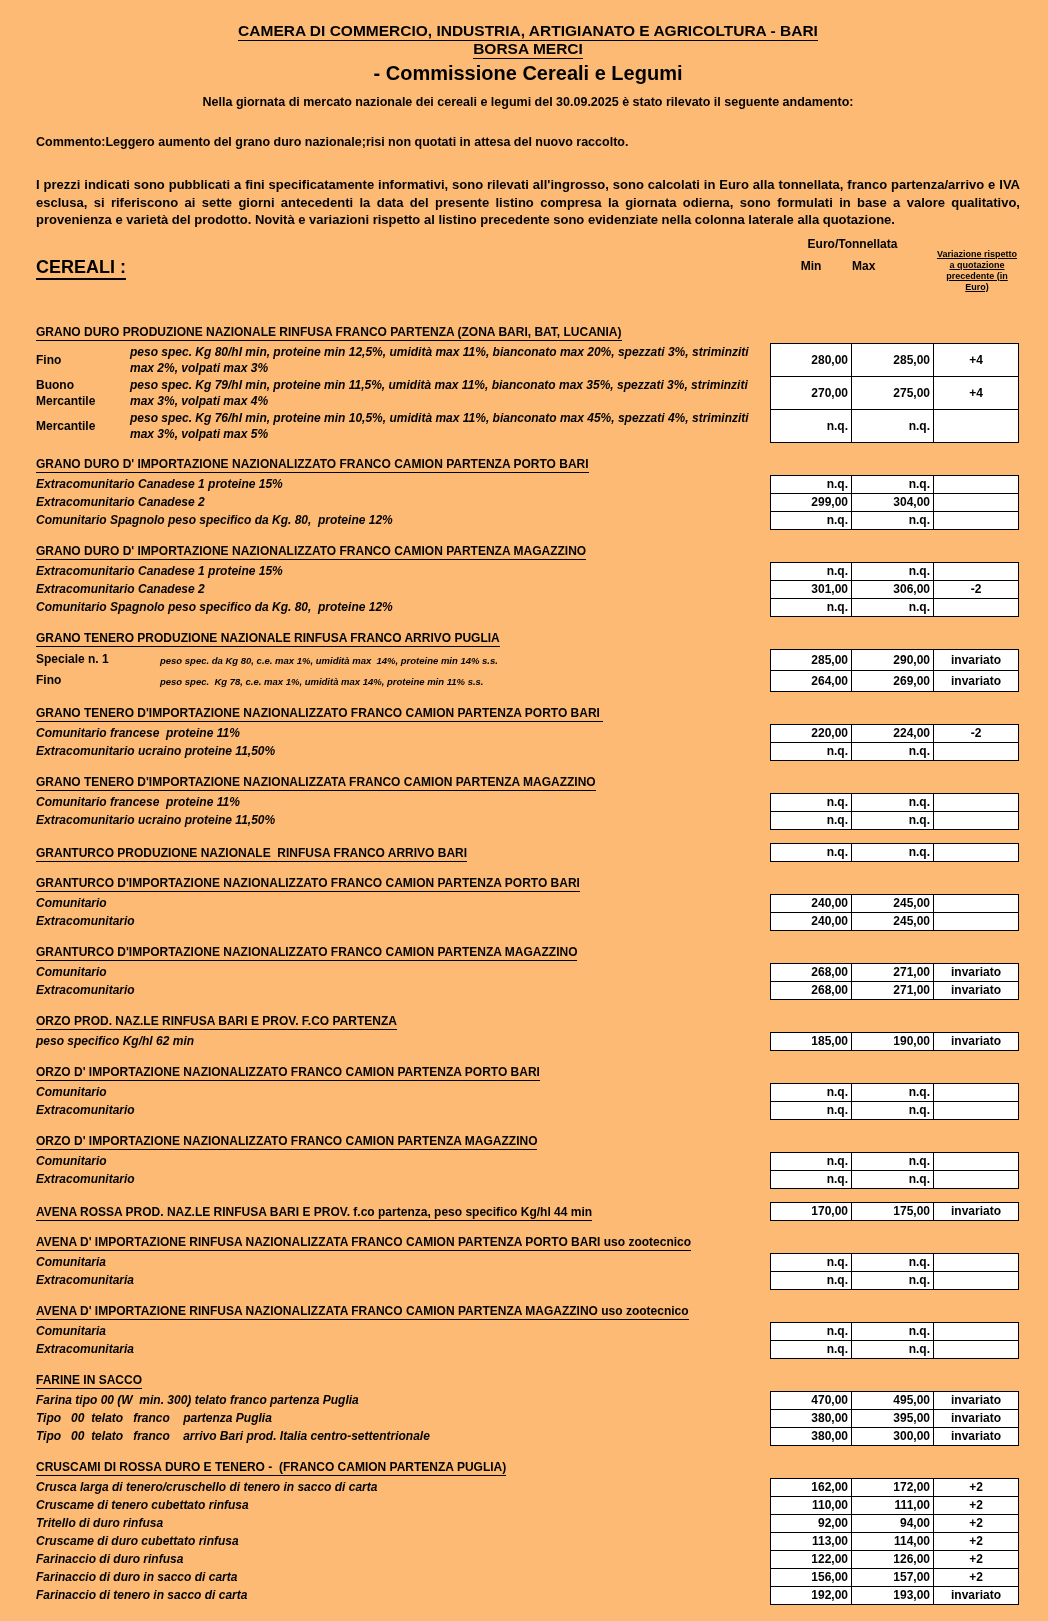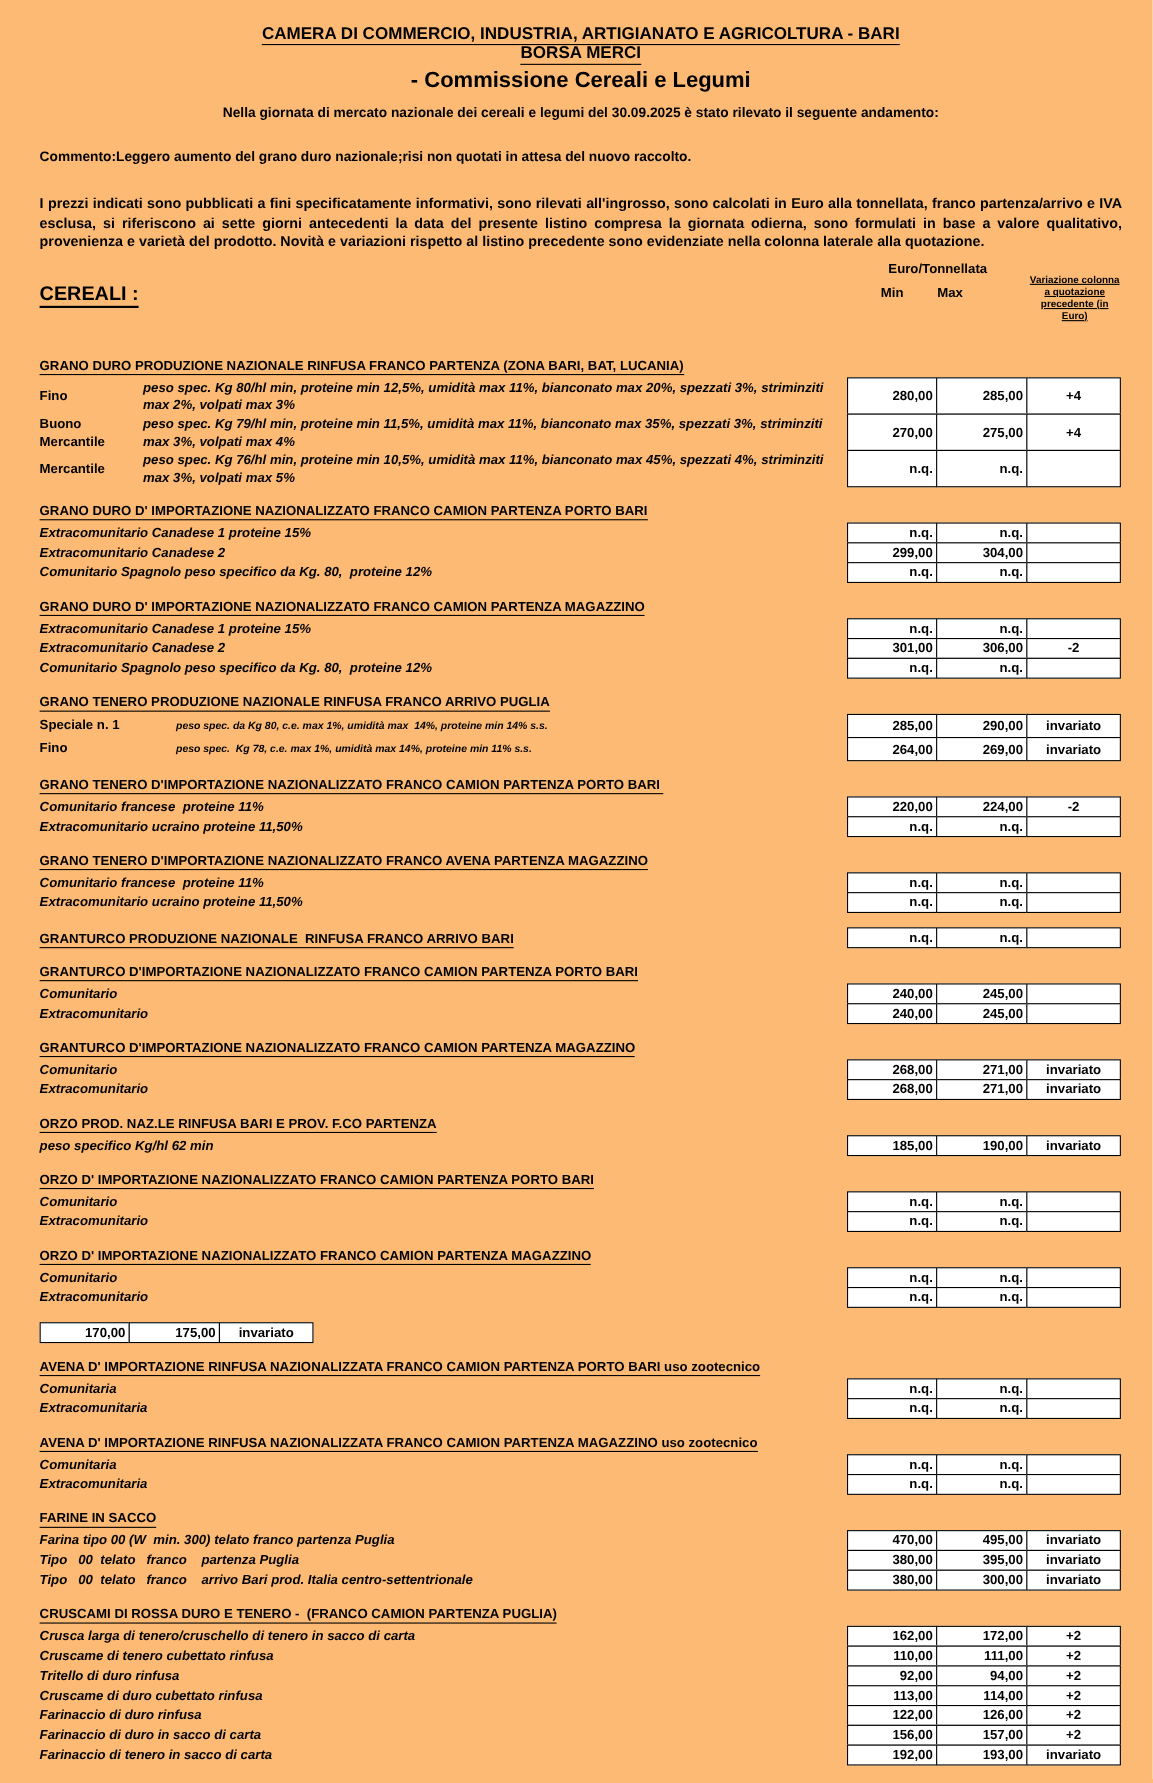--- a/index.html
+++ b/index.html
@@ -74,7 +74,7 @@
       <div class="unit">Euro/Tonnellata</div>
       <div class="min-h">Min</div>
       <div class="max-h">Max</div>
-      <div class="var-h">Variazione colonna a quotazione precedente (in Euro)</div>
+      <div class="var-h">Variazione rispetto a quotazione precedente (in Euro)</div>
     </div>
   </div>
 

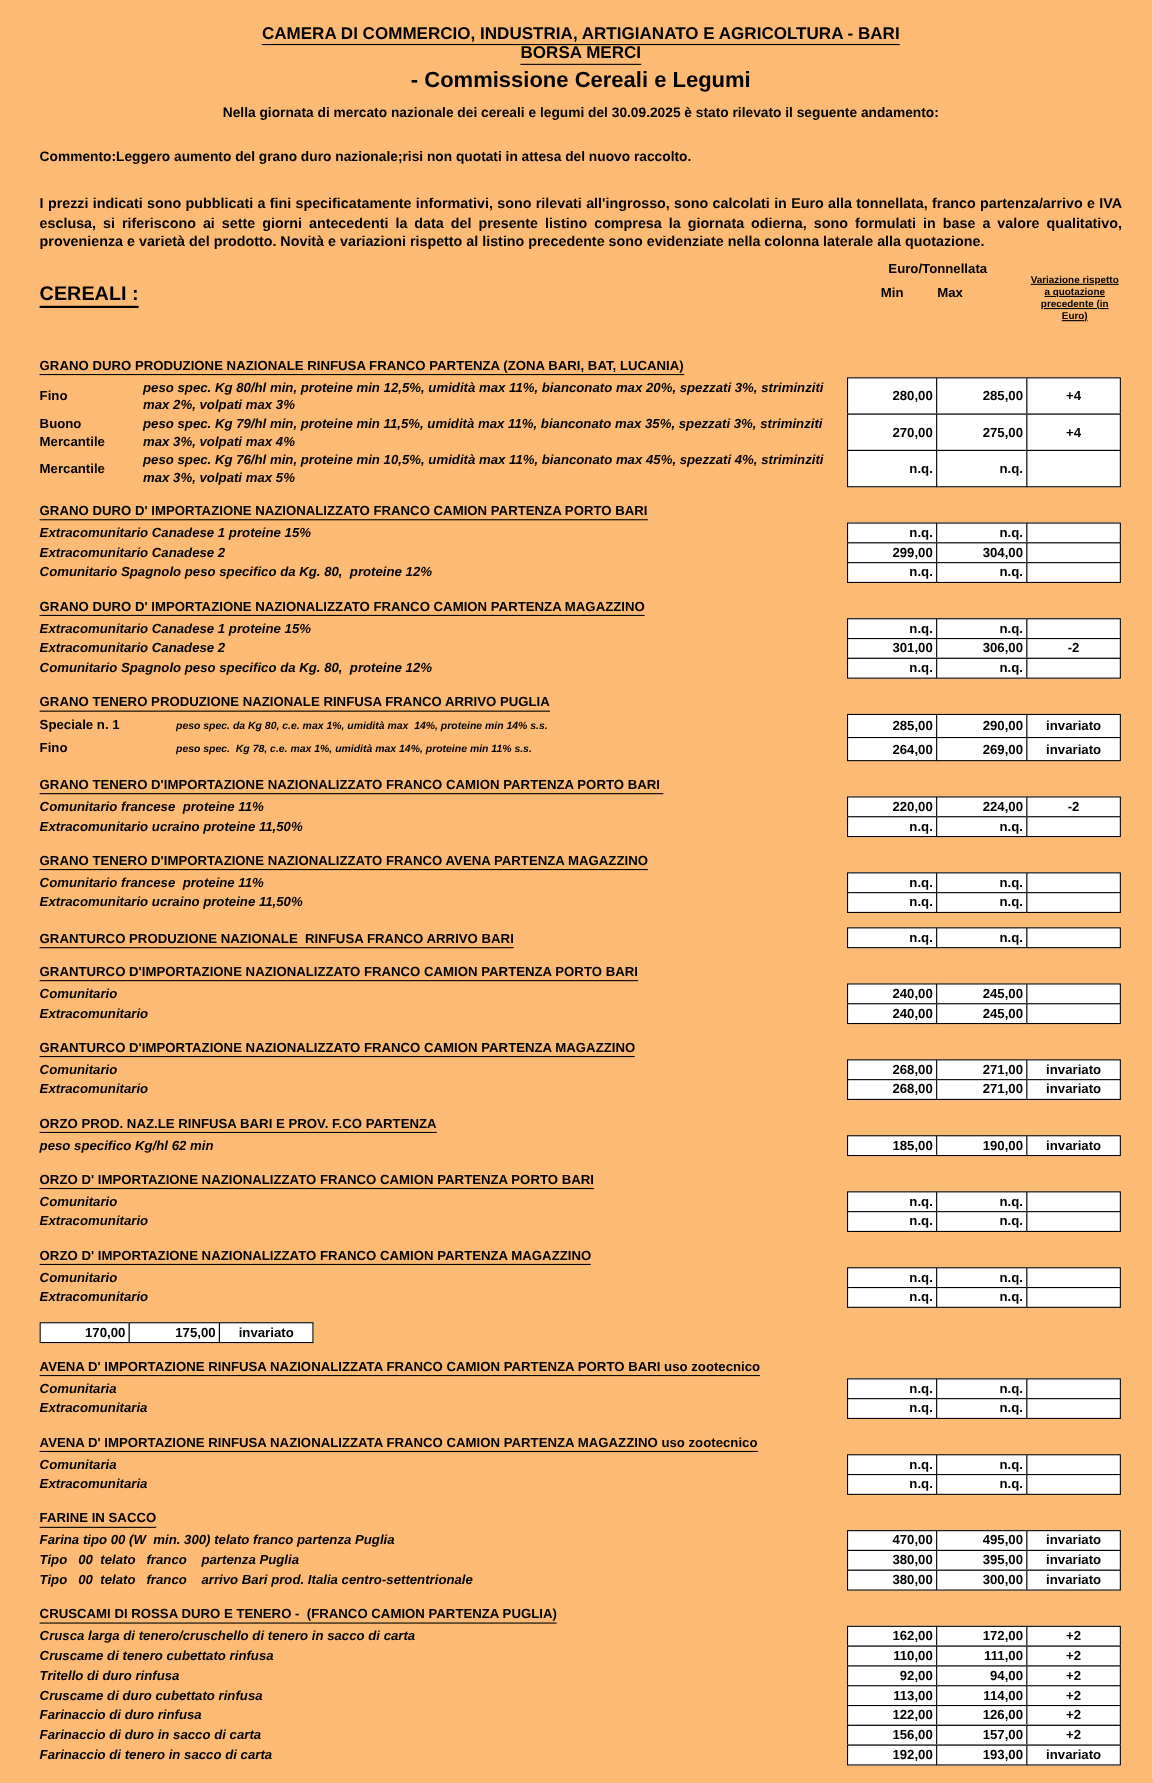--- a/index.html
+++ b/index.html
@@ -264,7 +264,7 @@
   </div>
       <div class="section">
     <div class="sec-head">
-      <div class="sec-title"><span class="u">GRANO TENERO D'IMPORTAZIONE NAZIONALIZZATO FRANCO AVENA PARTENZA MAGAZZINO</span></div>
+      <div class="sec-title"><span class="u">GRANO TENERO D'IMPORTAZIONE NAZIONALIZZATA FRANCO CAMION PARTENZA MAGAZZINO</span></div>
 
     </div>
     <div class="rows">

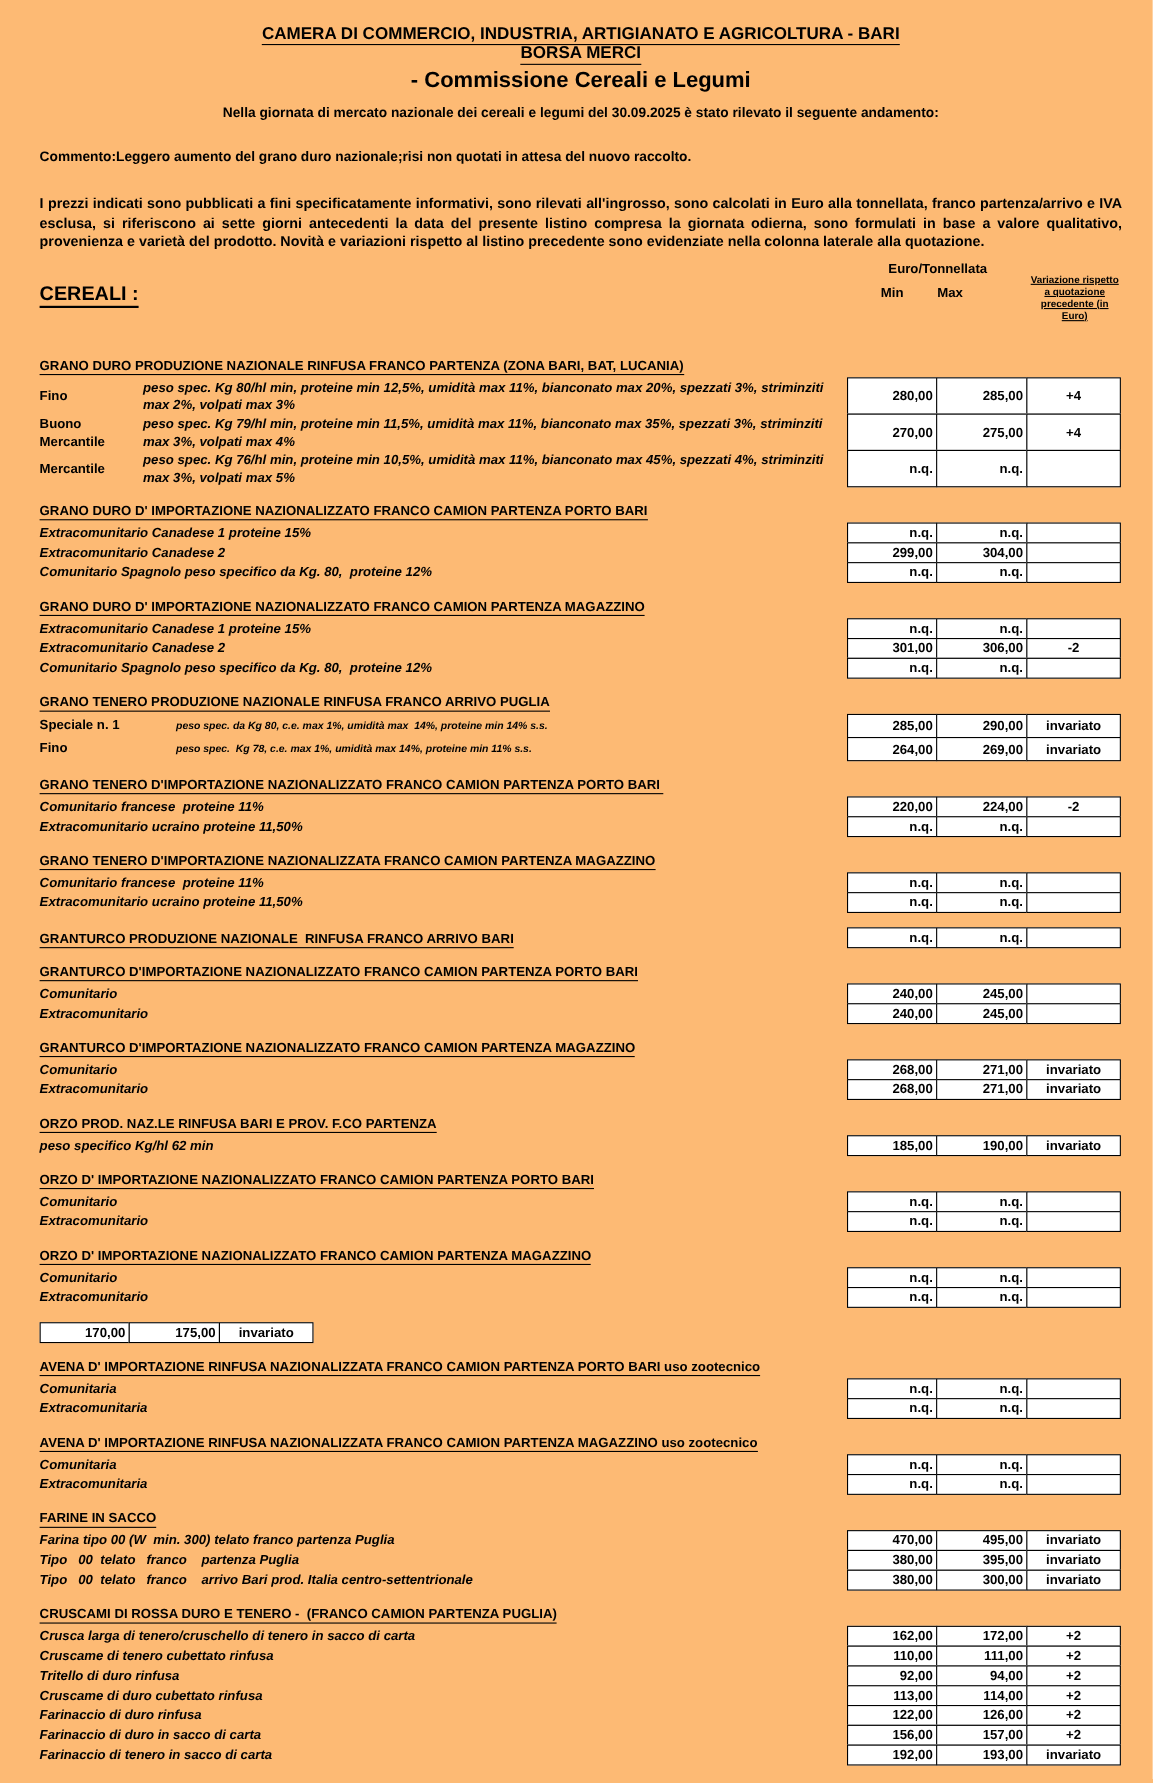--- a/index.html
+++ b/index.html
@@ -444,6 +444,7 @@
   </div>
       <div class="section">
     <div class="sec-head">
+      <div class="sec-title"><span class="u">AVENA ROSSA PROD. NAZ.LE RINFUSA BARI E PROV. f.co partenza, peso specifico Kg/hl 44 min</span></div>
       <div class="vals">
         <div class="cell c-min">170,00</div>
         <div class="cell c-max">175,00</div>

